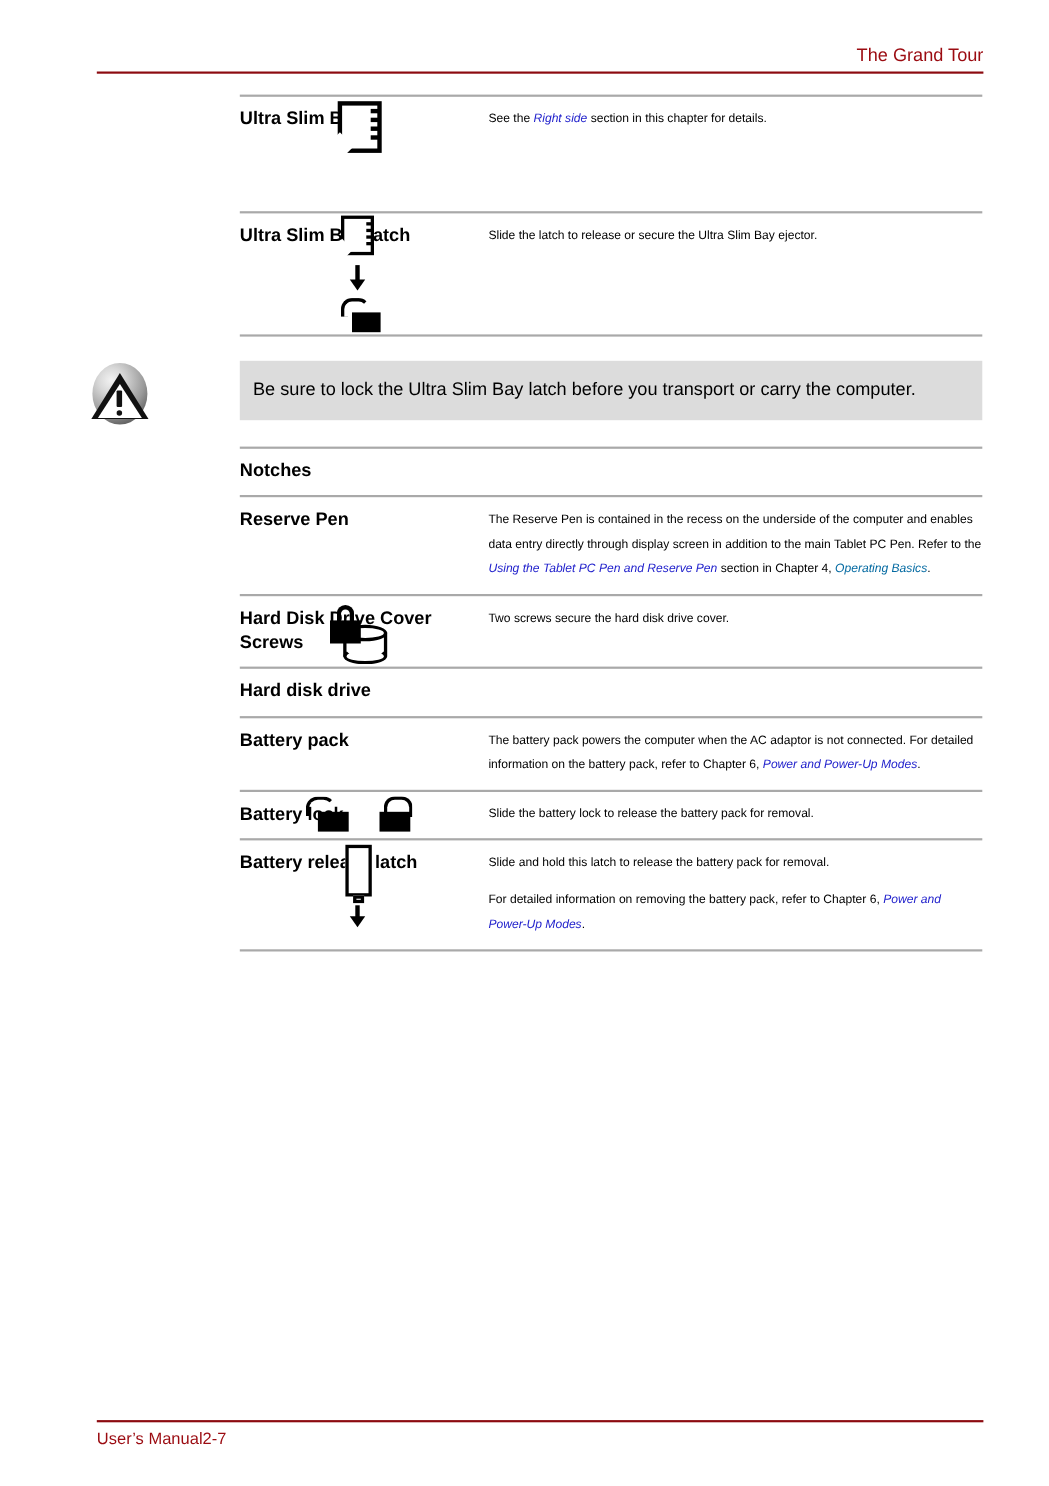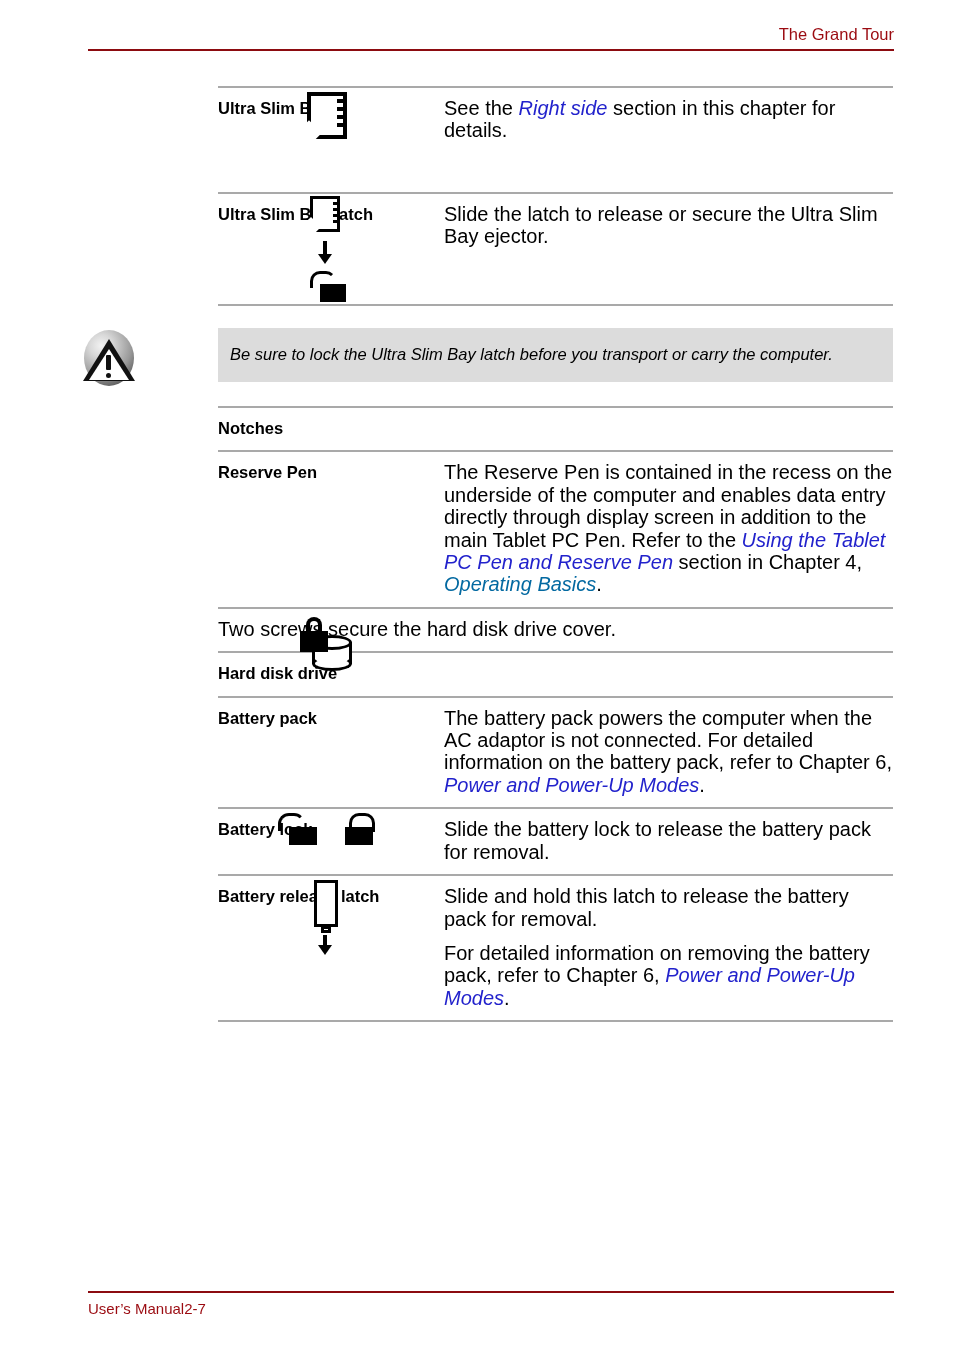--- a/index.html
+++ b/index.html
@@ -20,7 +20,7 @@
   .page-header {
     position: absolute;
     left: 88px;
-    top: 24px;
+    top: 40px;
     width: 806px;
   }
   .page-header .title {

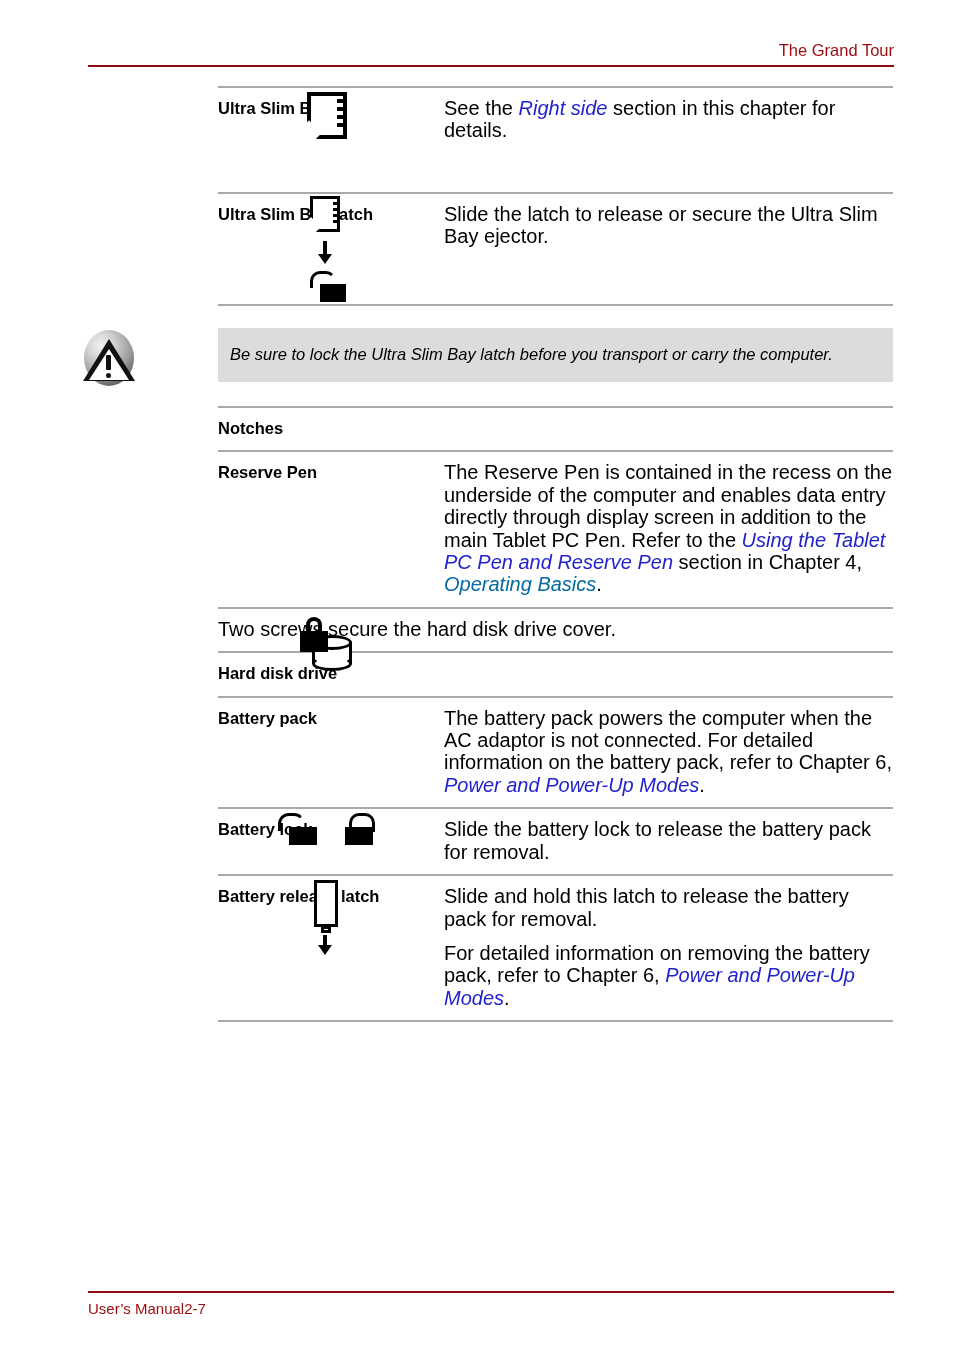--- a/index.html
+++ b/index.html
@@ -73,7 +73,7 @@
   }
   .row .desc {
     flex: 1 1 auto;
-    font-size: 20px;
+    font-size: 11px;
     line-height: 22.4px;
   }
   .row .desc p {

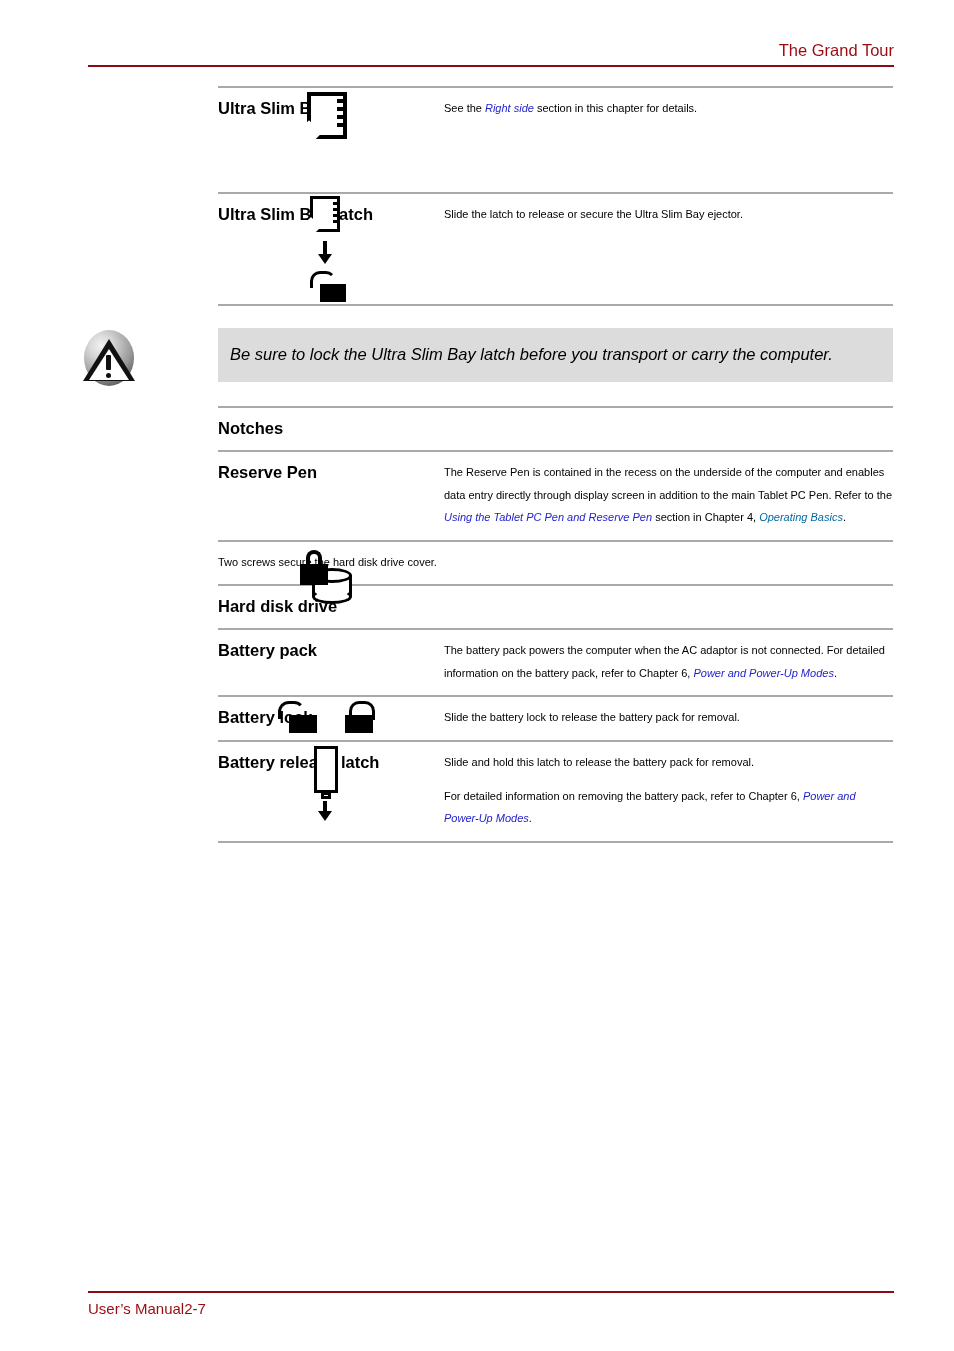--- a/index.html
+++ b/index.html
@@ -107,7 +107,6 @@
     background: #DCDCDC;
     padding: 15px 16px 16px 12px;
     font-size: 16.5px;
-    font-style: italic;
     line-height: 23px;
     box-sizing: border-box;
     width: 675px;

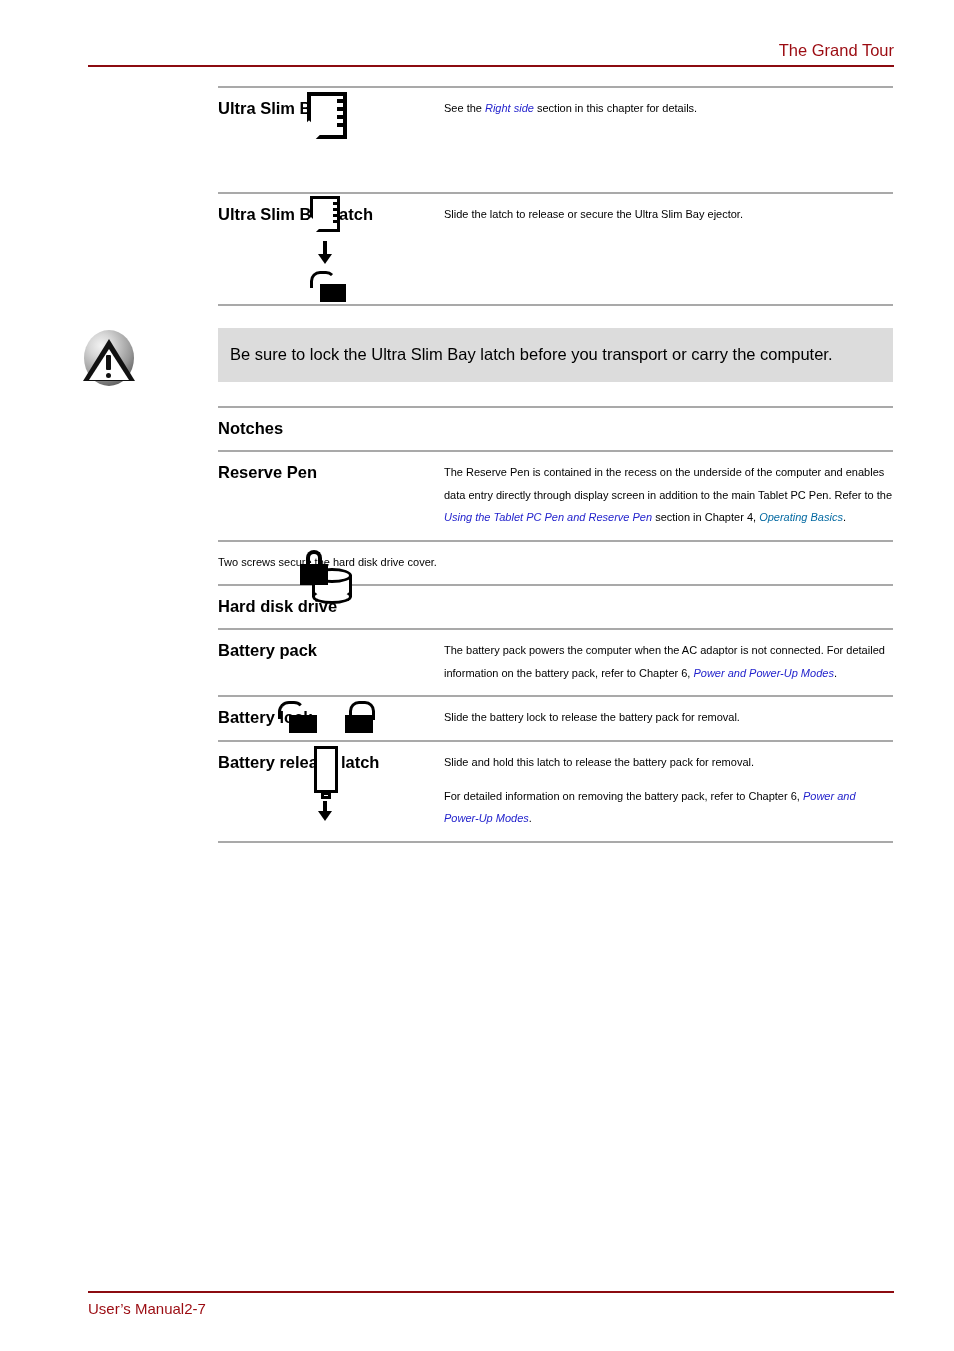--- a/index.html
+++ b/index.html
@@ -424,6 +424,7 @@
           <div class="lk-shackle"></div>
         </div>
       </div>
+      <div class="term"><span>Hard Disk Drive Cover Screws</span></div>
       <div class="desc">
         <p>Two screws secure the hard disk drive cover.</p>
       </div>

